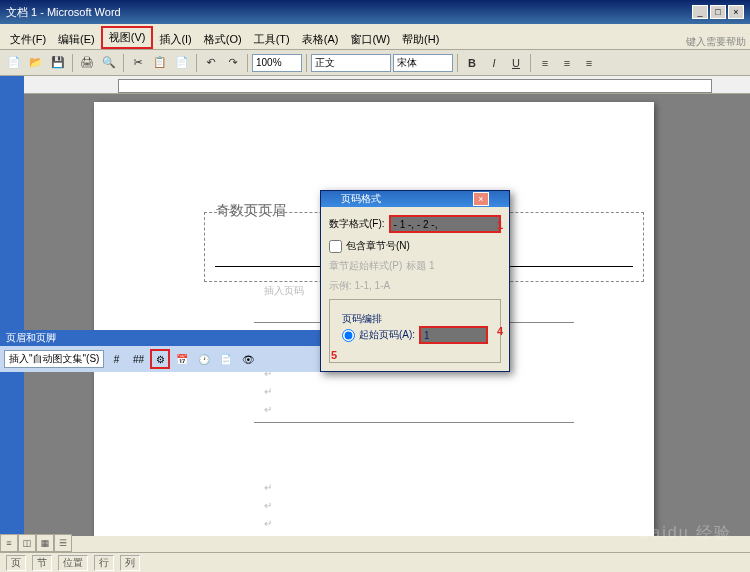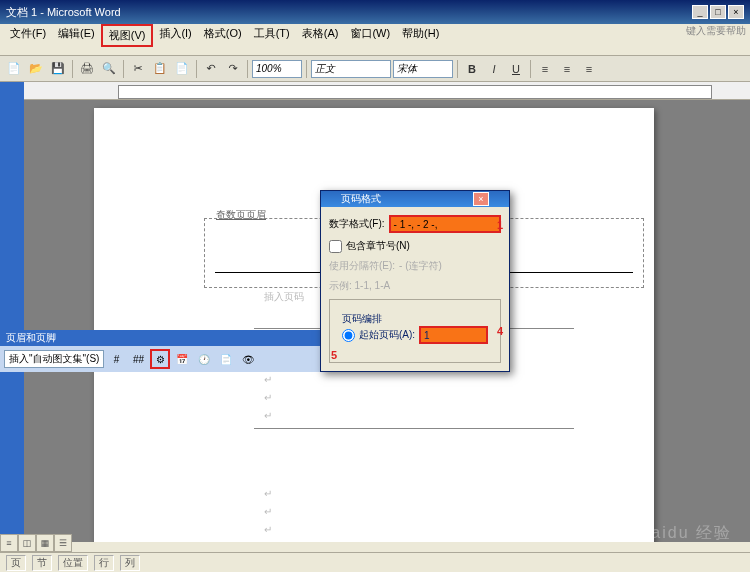--- a/index.html
+++ b/index.html
@@ -9,7 +9,7 @@
 .titlebar .win-btns { margin-left: auto; display: flex; gap: 2px; }
 .titlebar .win-btns div { width: 16px; height: 14px; background: #d6d3ce; border: 1px solid #fff; font-size: 9px; text-align: center; line-height: 12px; color: #000; }
 
-.menubar { height: 32px; background: #ece9d8; display: flex; align-items: flex-start; padding: 0 4px; border-bottom: 1px solid #aca899; font-size: 11px; }
+.menubar { height: 26px; background: #ece9d8; display: flex; align-items: flex-end; padding: 0 4px; border-bottom: 1px solid #aca899; font-size: 11px; }
 .menubar .mitem { padding: 2px 6px; cursor: default; }
 .menubar .mitem.hi { border: 2px solid #d22; }
 .menubar .ask { margin-left: auto; color: #888; font-size: 10px; }

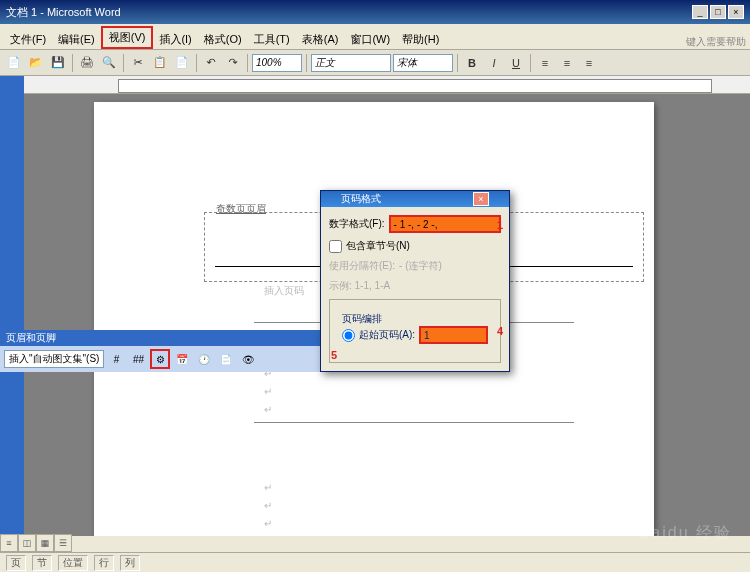--- a/index.html
+++ b/index.html
@@ -17,7 +17,7 @@
 .toolbar { height: 26px; background: #e4e2d5; border-bottom: 1px solid #aca899; display: flex; align-items: center; padding: 0 4px; gap: 2px; }
 .tbtn { width: 20px; height: 20px; border: 1px solid transparent; display: flex; align-items: center; justify-content: center; font-size: 11px; color: #333; }
 .tsep { width: 1px; height: 18px; background: #aca899; margin: 0 2px; }
-.tcombo { height: 18px; border: 1px solid #7f9db9; background: #fff; font-size: 10px; padding: 0 3px; display: flex; align-items: center; font-style: italic; }
+.tcombo { height: 18px; border: 1px solid #7f9db9; background: #fff; font-size: 10px; padding: 0 3px; display: flex; align-items: center; }
 
 .work { display: flex; height: 460px; }
 .leftpane { width: 24px; background: #316ac5; }

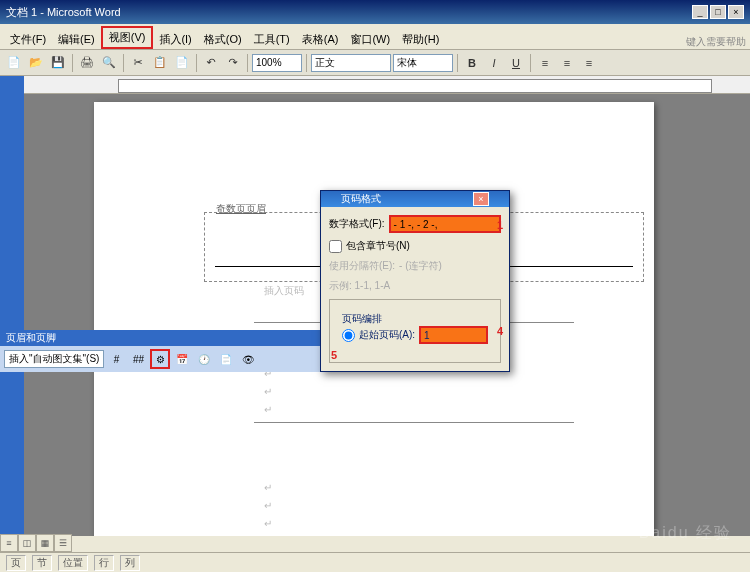--- a/index.html
+++ b/index.html
@@ -27,7 +27,7 @@
 .page { position: absolute; left: 70px; top: 8px; width: 560px; height: 520px; background: #fff; box-shadow: 2px 2px 6px rgba(0,0,0,0.4); }
 
 .hdr-dashbox { position: absolute; left: 110px; top: 110px; width: 440px; height: 70px; border: 1px dashed #888; }
-.hdr-label { position: absolute; left: 120px; top: 100px; font-size: 10px; color: #666; background: #fff; padding: 0 2px; text-decoration: underline; }
+.hdr-label { position: absolute; left: 120px; top: 100px; font-size: 14px; color: #666; background: #fff; padding: 0 2px; }
 .hdr-inner { position: absolute; left: 10px; right: 10px; top: 30px; height: 24px; border-bottom: 1px solid #000; text-align: center; font-size: 10px; color: #666; }
 
 .body-line { position: absolute; left: 160px; width: 320px; border-top: 1px solid #888; }

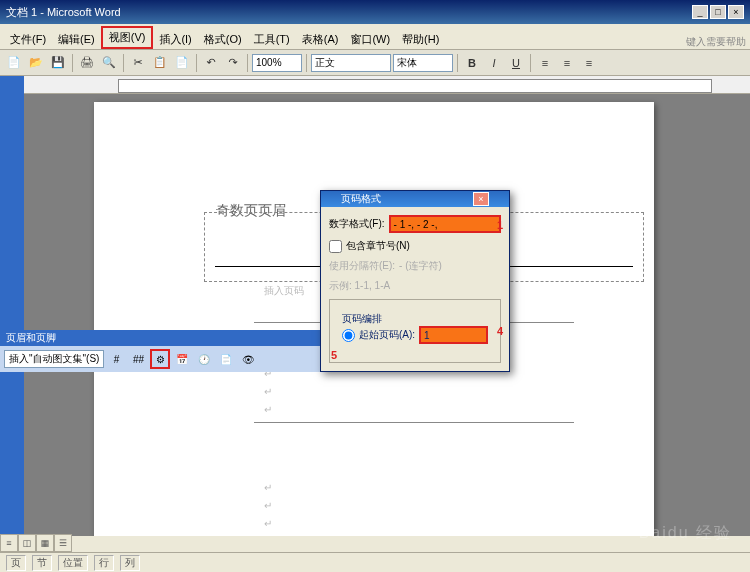--- a/index.html
+++ b/index.html
@@ -45,7 +45,7 @@
 .dialog .dtitle .dclose { margin-left: auto; width: 16px; height: 14px; background: #e87; border: 1px solid #fff; text-align: center; line-height: 12px; font-size: 9px; }
 .dialog .dbody { padding: 8px; }
 .dialog .drow { display: flex; align-items: center; margin-bottom: 6px; gap: 4px; }
-.dialog .dinput { flex: 1; height: 18px; border: 1px solid #7f9db9; background: #f97316; padding: 0 3px; display: flex; align-items: center; }
+.dialog .dinput { flex: 1; height: 18px; border: 1px solid #7f9db9; background: #737373; padding: 0 3px; display: flex; align-items: center; }
 .dialog .dinput.hi { border: 2px solid #d22; }
 .dialog .dgroup { border: 1px solid #aca899; padding: 12px; margin-top: 4px; color: #0a246a; }
 .dialog .dbtns { display: flex; justify-content: center; gap: 8px; margin-top: 8px; }

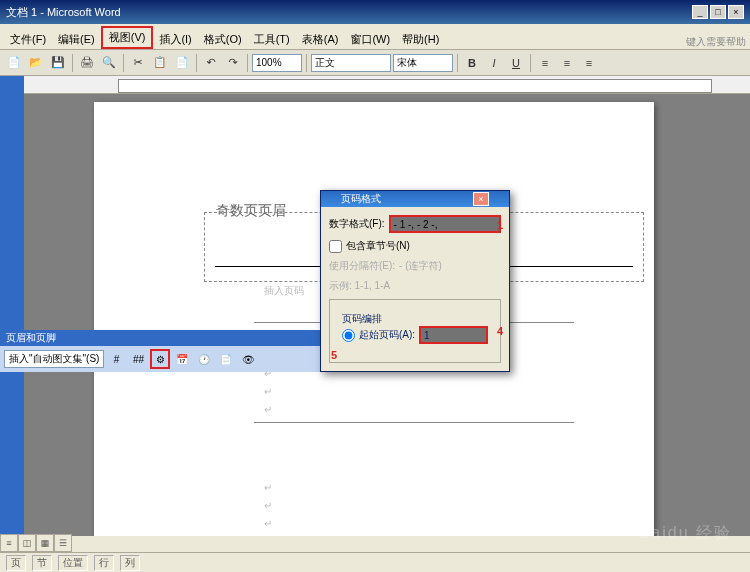--- a/index.html
+++ b/index.html
@@ -177,6 +177,10 @@
       <span>包含章节号(N)</span>
     </div>
     <div class="drow disabled">
+      <span>章节起始样式(P)</span>
+      <span>标题 1</span>
+    </div>
+    <div class="drow disabled">
       <span>使用分隔符(E):</span>
       <span>- (连字符)</span>
     </div>

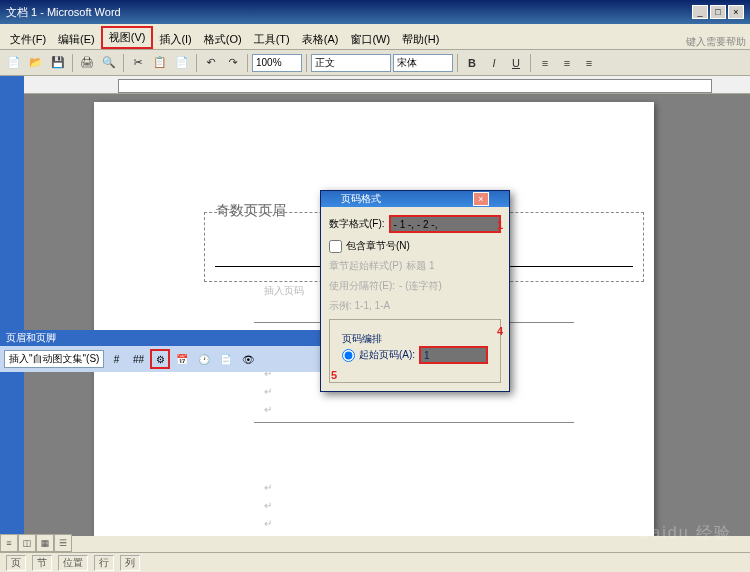--- a/index.html
+++ b/index.html
@@ -181,10 +181,6 @@
       <span>标题 1</span>
     </div>
     <div class="drow disabled">
-      <span>使用分隔符(E):</span>
-      <span>- (连字符)</span>
-    </div>
-    <div class="drow disabled">
       <span>示例: 1-1, 1-A</span>
     </div>
     <div class="dgroup">

